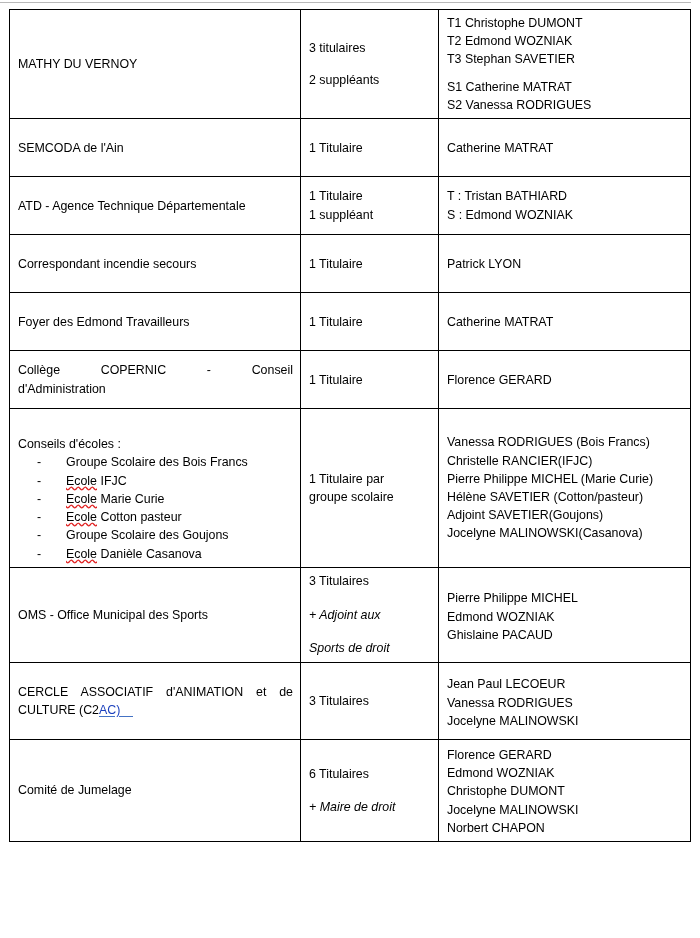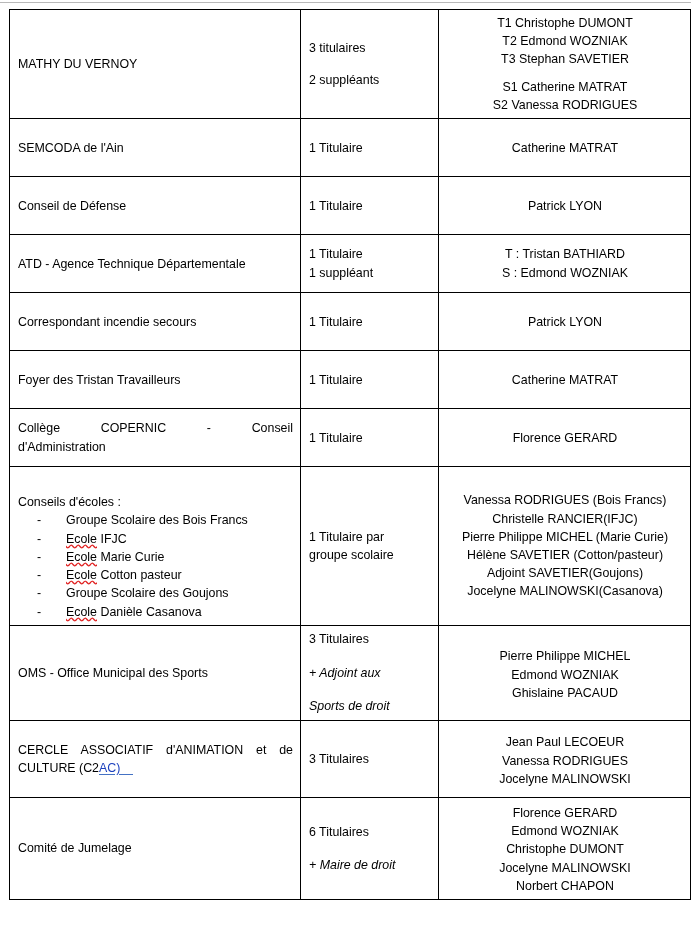--- a/index.html
+++ b/index.html
@@ -58,7 +58,7 @@
 
   td.org   { text-align: left; }
   td.count { padding-left: 9px; }
-  td.names { padding-left: 9px; text-align: center; }
+  td.names { padding-left: 9px; }
 
   td.justify {
     text-align: justify;

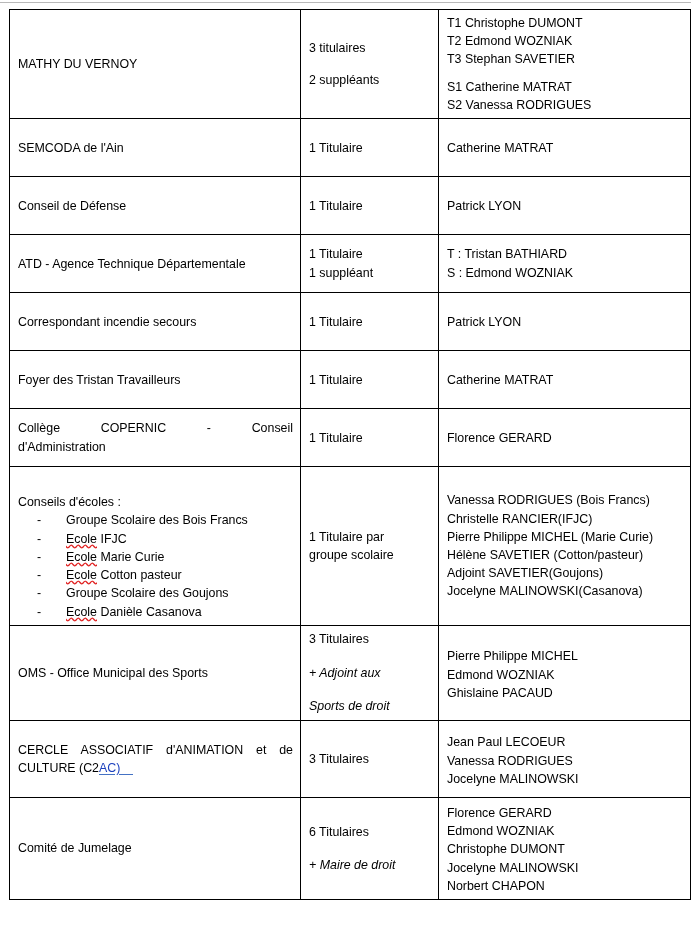--- a/index.html
+++ b/index.html
@@ -174,17 +174,6 @@
           </td>
         </tr>
 
-        <tr>
-          <td class="org" style="height:49px">
-            <span>Conseil de Défense</span>
-          </td>
-          <td class="count">
-            <span class="line">1 Titulaire</span>
-          </td>
-          <td class="names">
-            <span class="line">Patrick LYON</span>
-          </td>
-        </tr>
 
         <tr>
           <td class="org" style="height:49px">

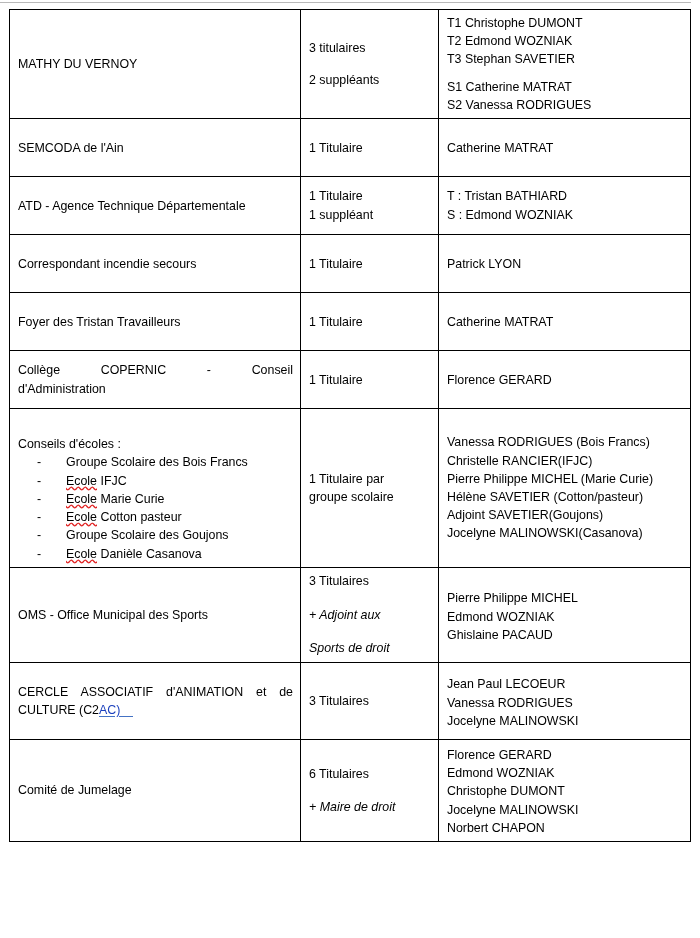--- a/index.html
+++ b/index.html
@@ -203,7 +203,7 @@
 
         <tr>
           <td class="org" style="height:49px">
-            <span>Foyer des Tristan Travailleurs</span>
+            <span>Foyer des Edmond Travailleurs</span>
           </td>
           <td class="count">
             <span class="line">1 Titulaire</span>

